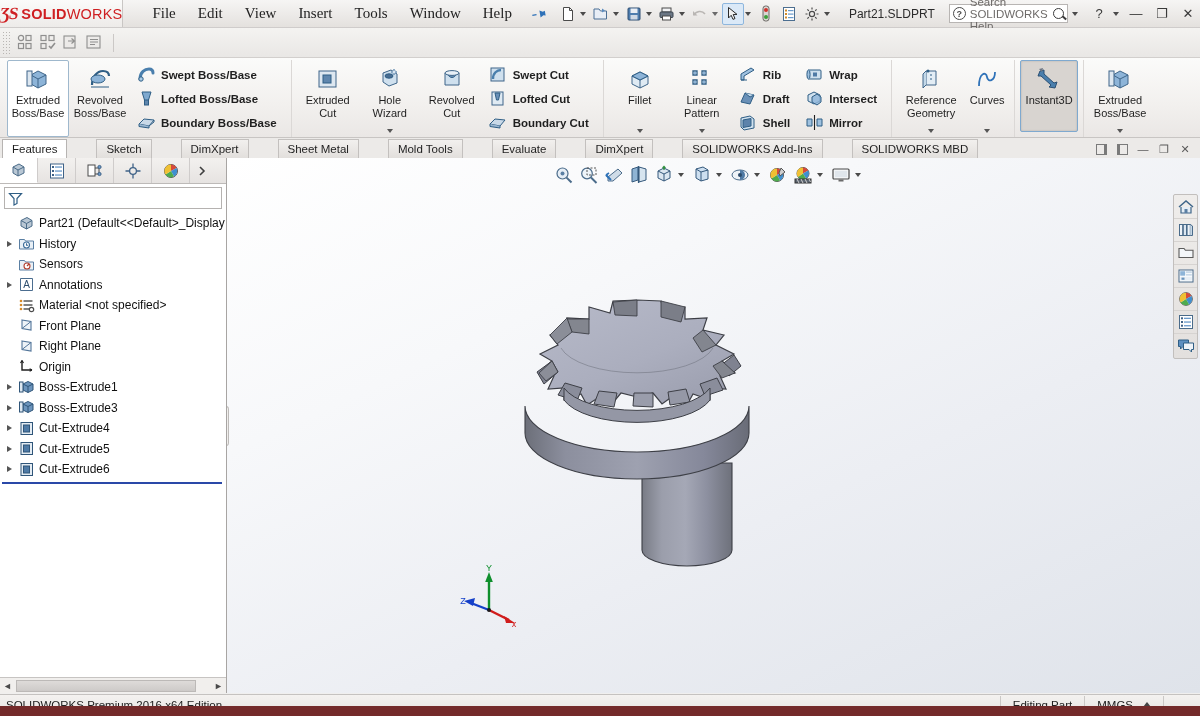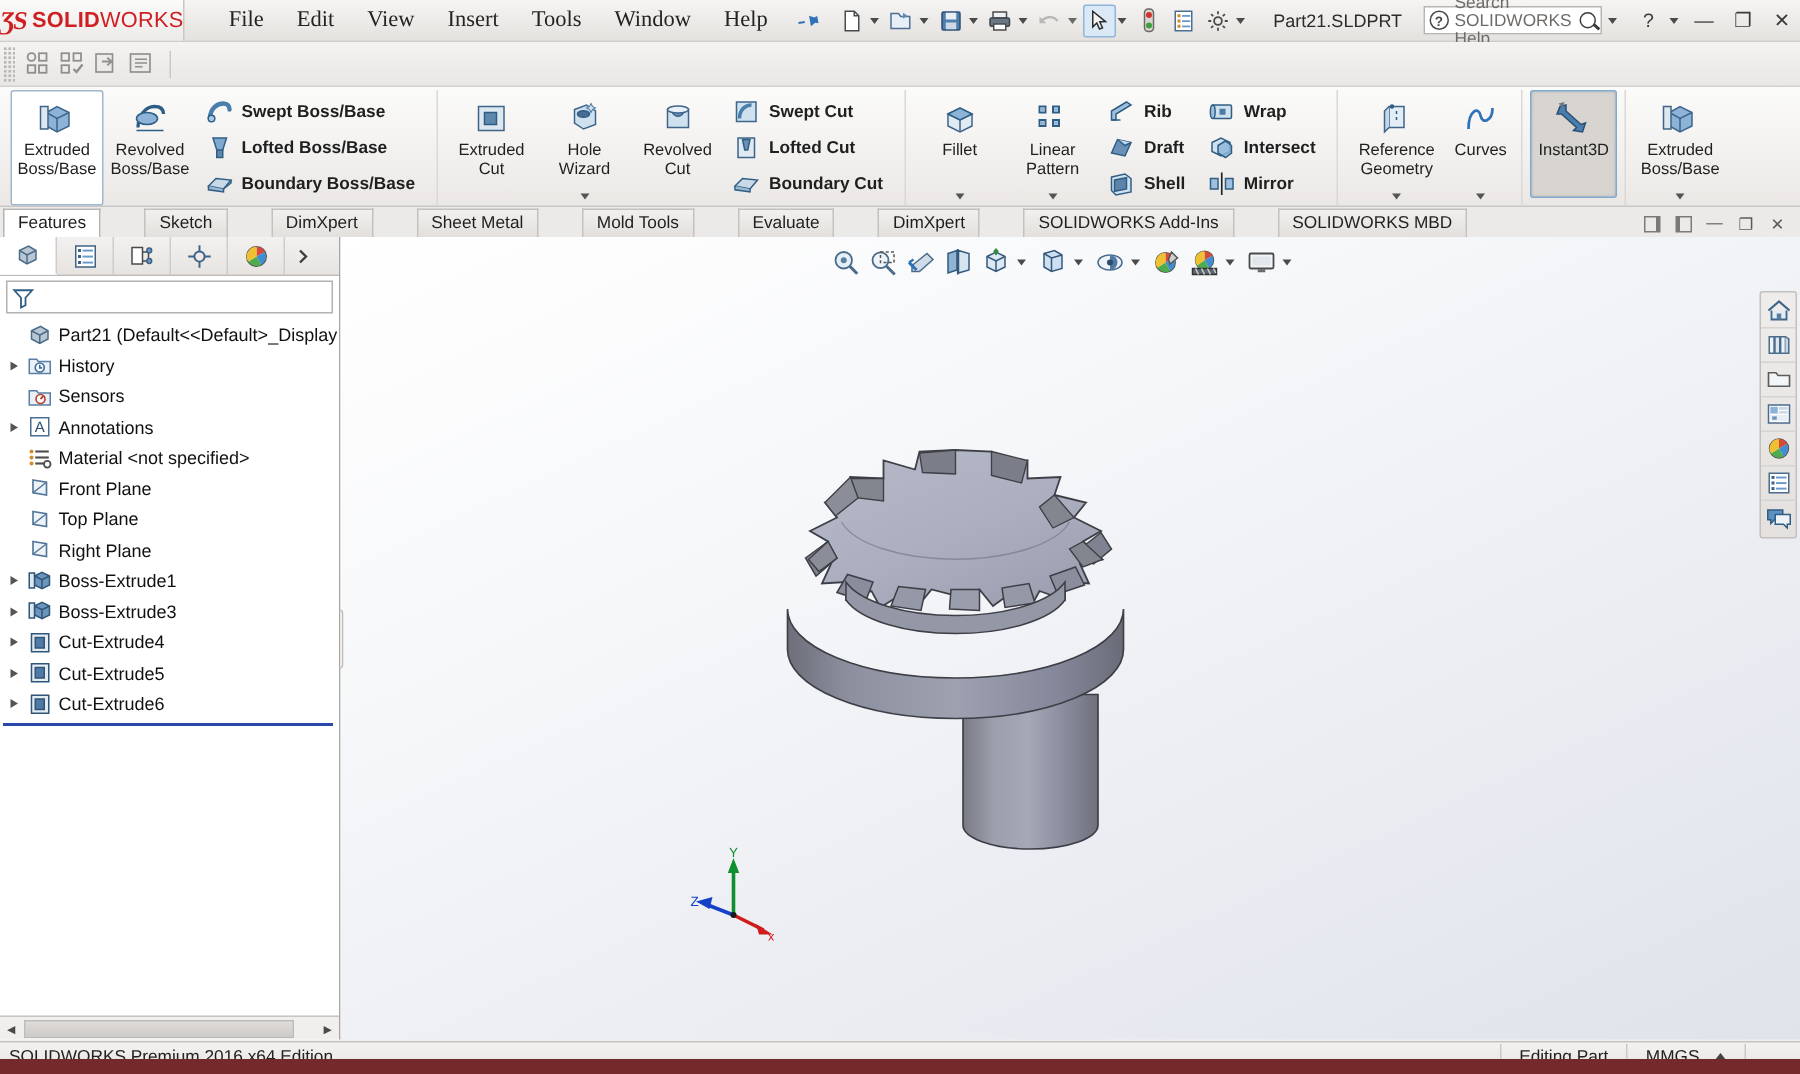--- a/index.html
+++ b/index.html
@@ -805,16 +805,6 @@
         <span>Front Plane</span>
       </div>
 
-      <div class="trow">
-        <span class="texp"></span>
-        <span class="ticon">
-          <svg width="17" height="17" viewBox="0 0 17 17">
-              <path d="M4 3 L13 4.5 L13 13 L4 11.5Z" fill="#eef3f8" stroke="#52759a" stroke-width="1.1"></path>
-              <path d="M4 11.5 L13 4.5" stroke="#52759a" stroke-width="1"></path>
-            </svg>
-        </span>
-        <span>Top Plane</span>
-      </div>
 
       <div class="trow">
         <span class="texp"></span>

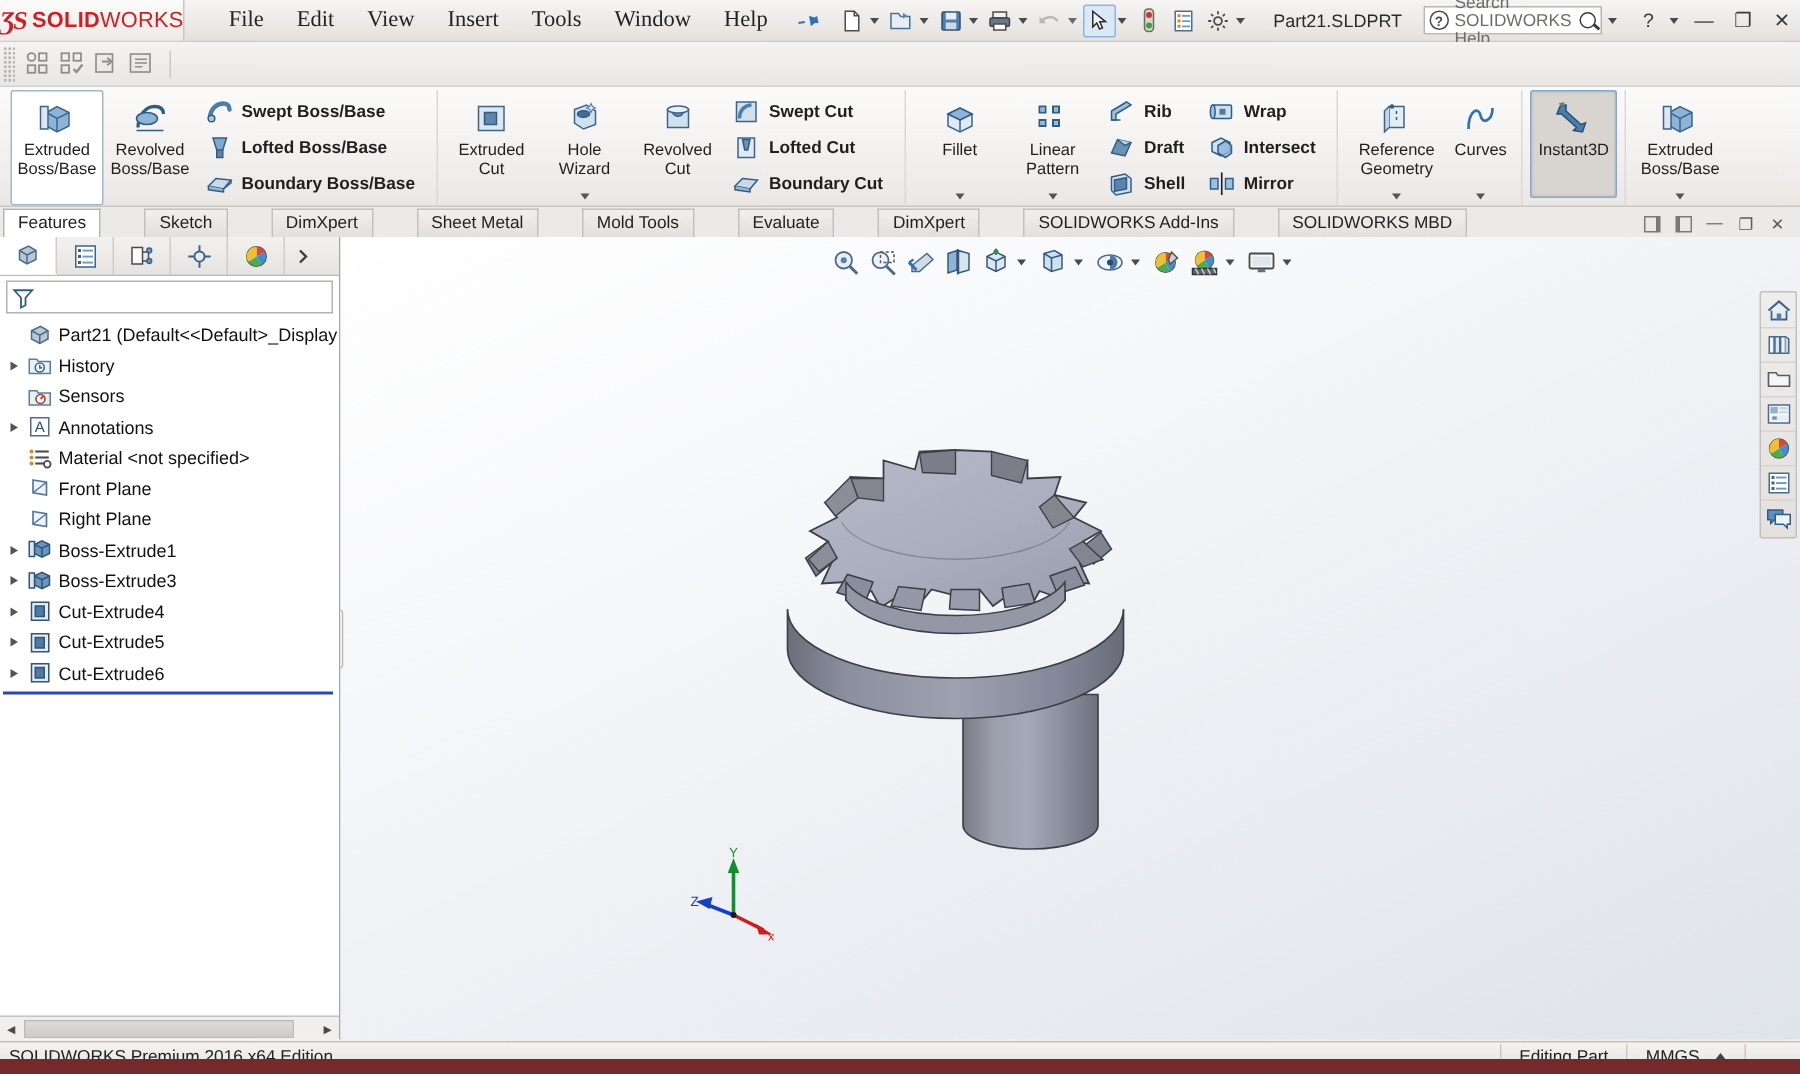--- a/index.html
+++ b/index.html
@@ -817,6 +817,17 @@
         <span>Right Plane</span>
       </div>
 
+      <div class="trow">
+        <span class="texp"></span>
+        <span class="ticon">
+          <svg width="17" height="17" viewBox="0 0 17 17">
+              <path d="M4 2.5 L4 12 L14 12" fill="none" stroke="#1f1f1f" stroke-width="1.4"></path>
+              <path d="M4 2.5 L2.5 5 M4 2.5 L5.5 5" stroke="#1f1f1f" stroke-width="1.1"></path>
+              <path d="M14 12 L11.6 10.8 M14 12 L11.6 13.3" stroke="#1f1f1f" stroke-width="1.1"></path>
+            </svg>
+        </span>
+        <span>Origin</span>
+      </div>
 
       <div class="trow">
         <span class="texp">

